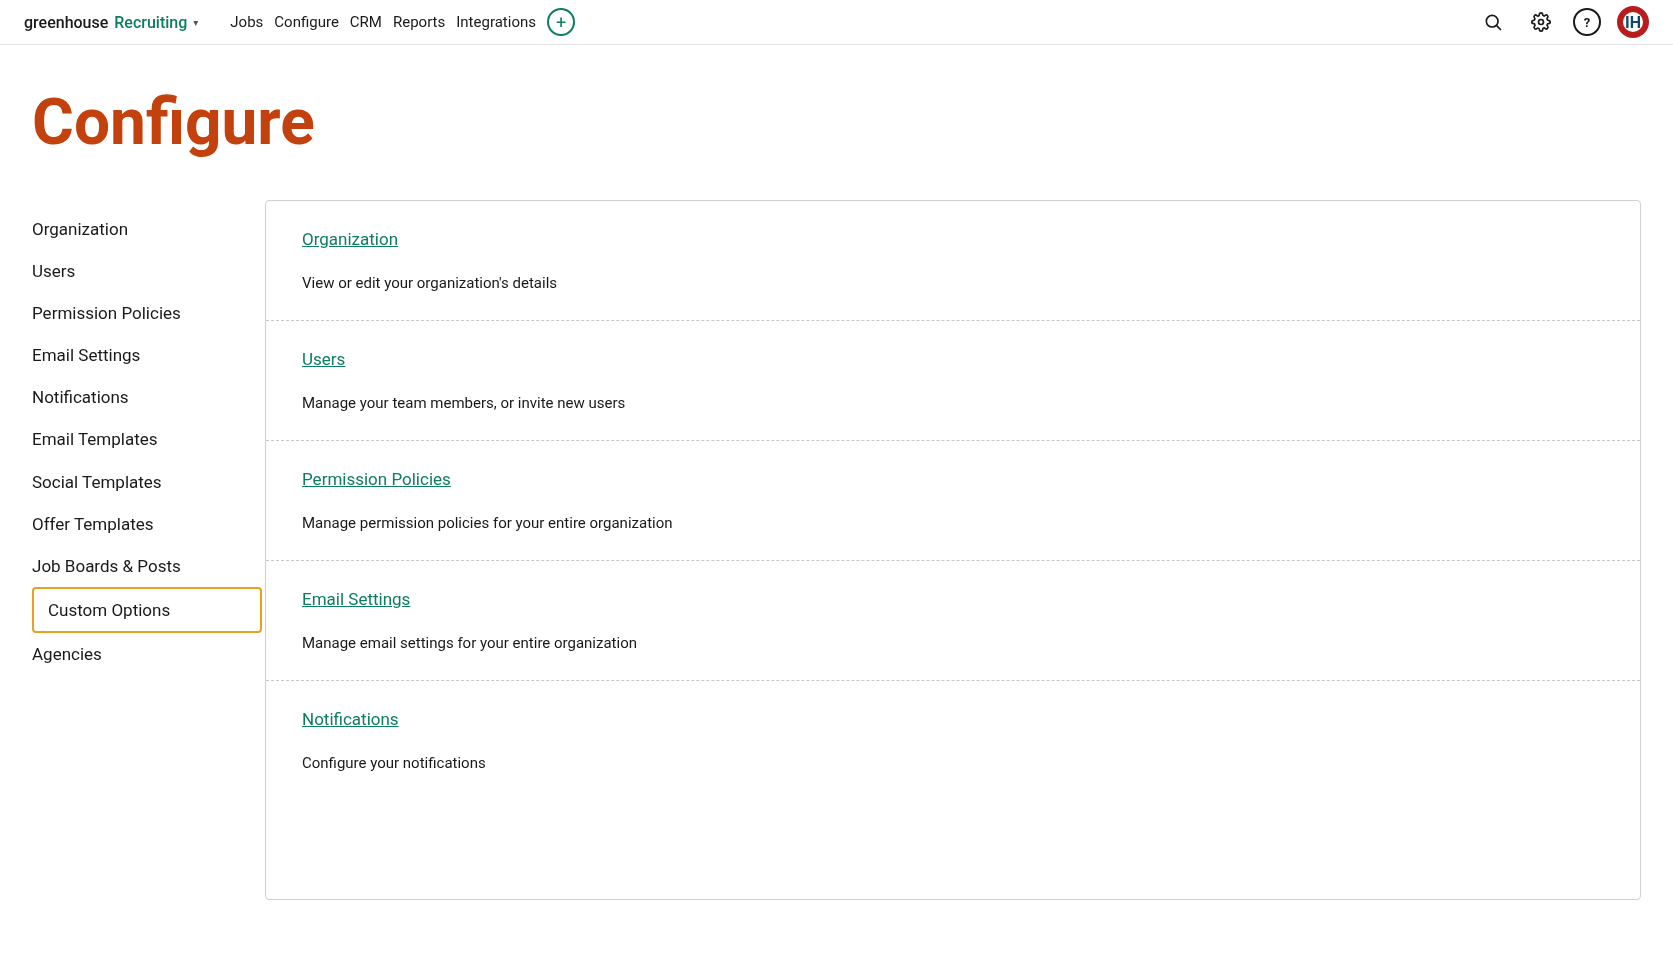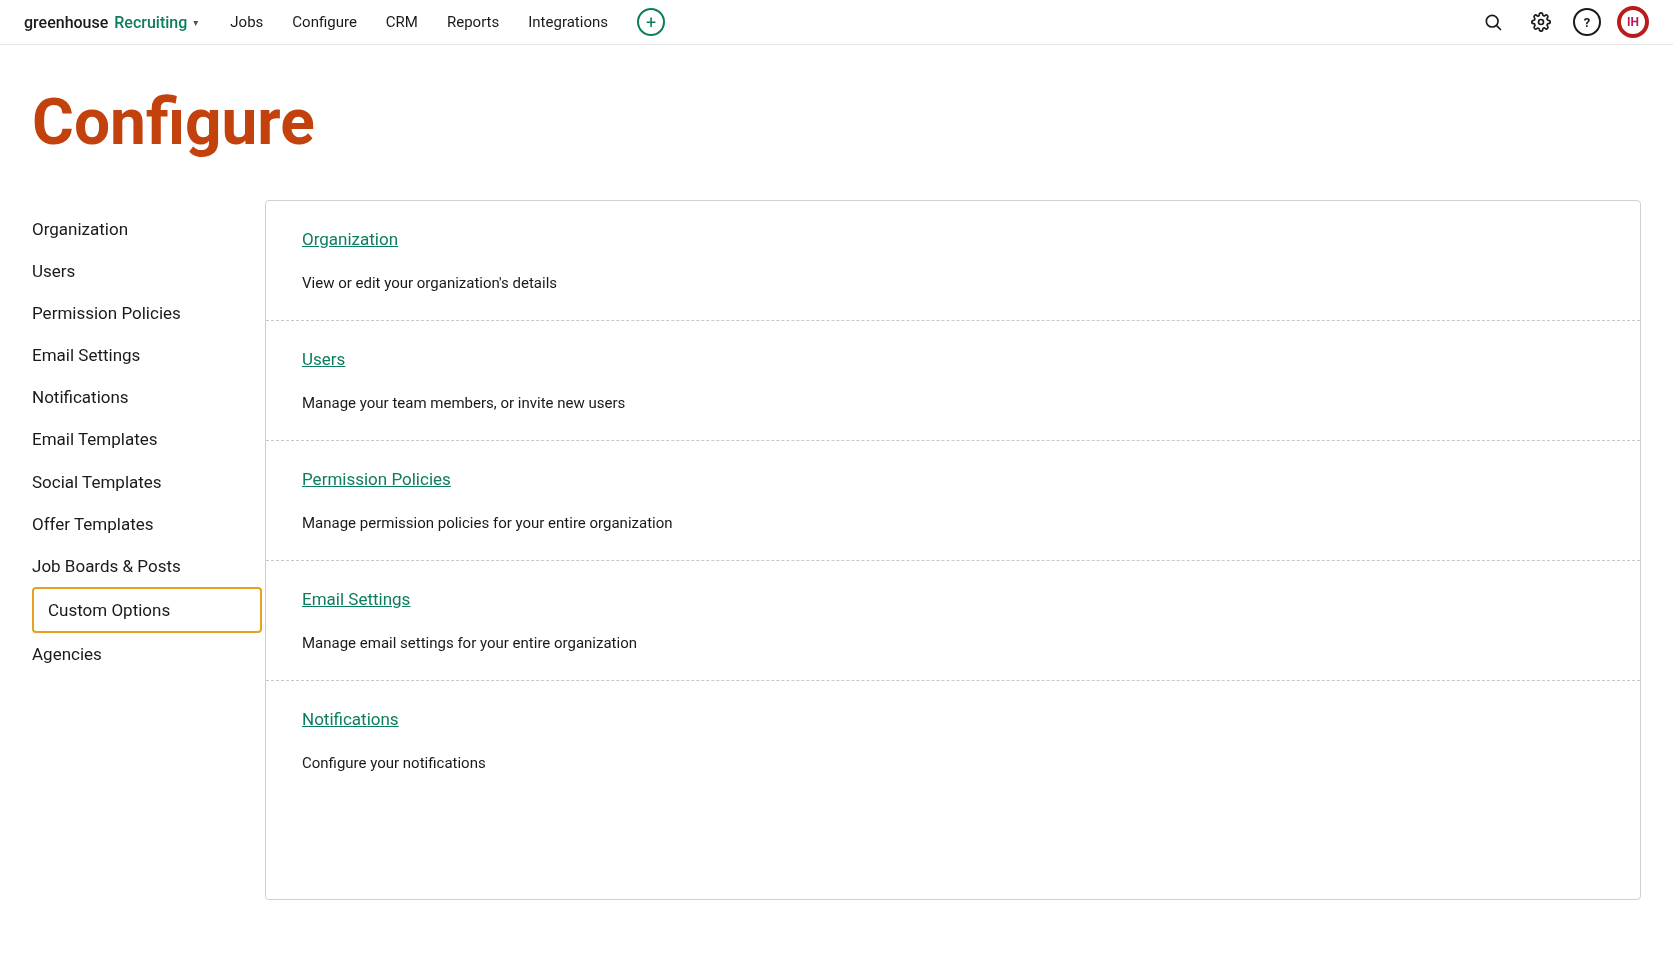--- a/index.html
+++ b/index.html
@@ -30,7 +30,7 @@
     }
     .nav-links {
       display: flex;
-      gap: 29px;
+      gap: 11px;
       align-items: center;
     }
     .nav-link {

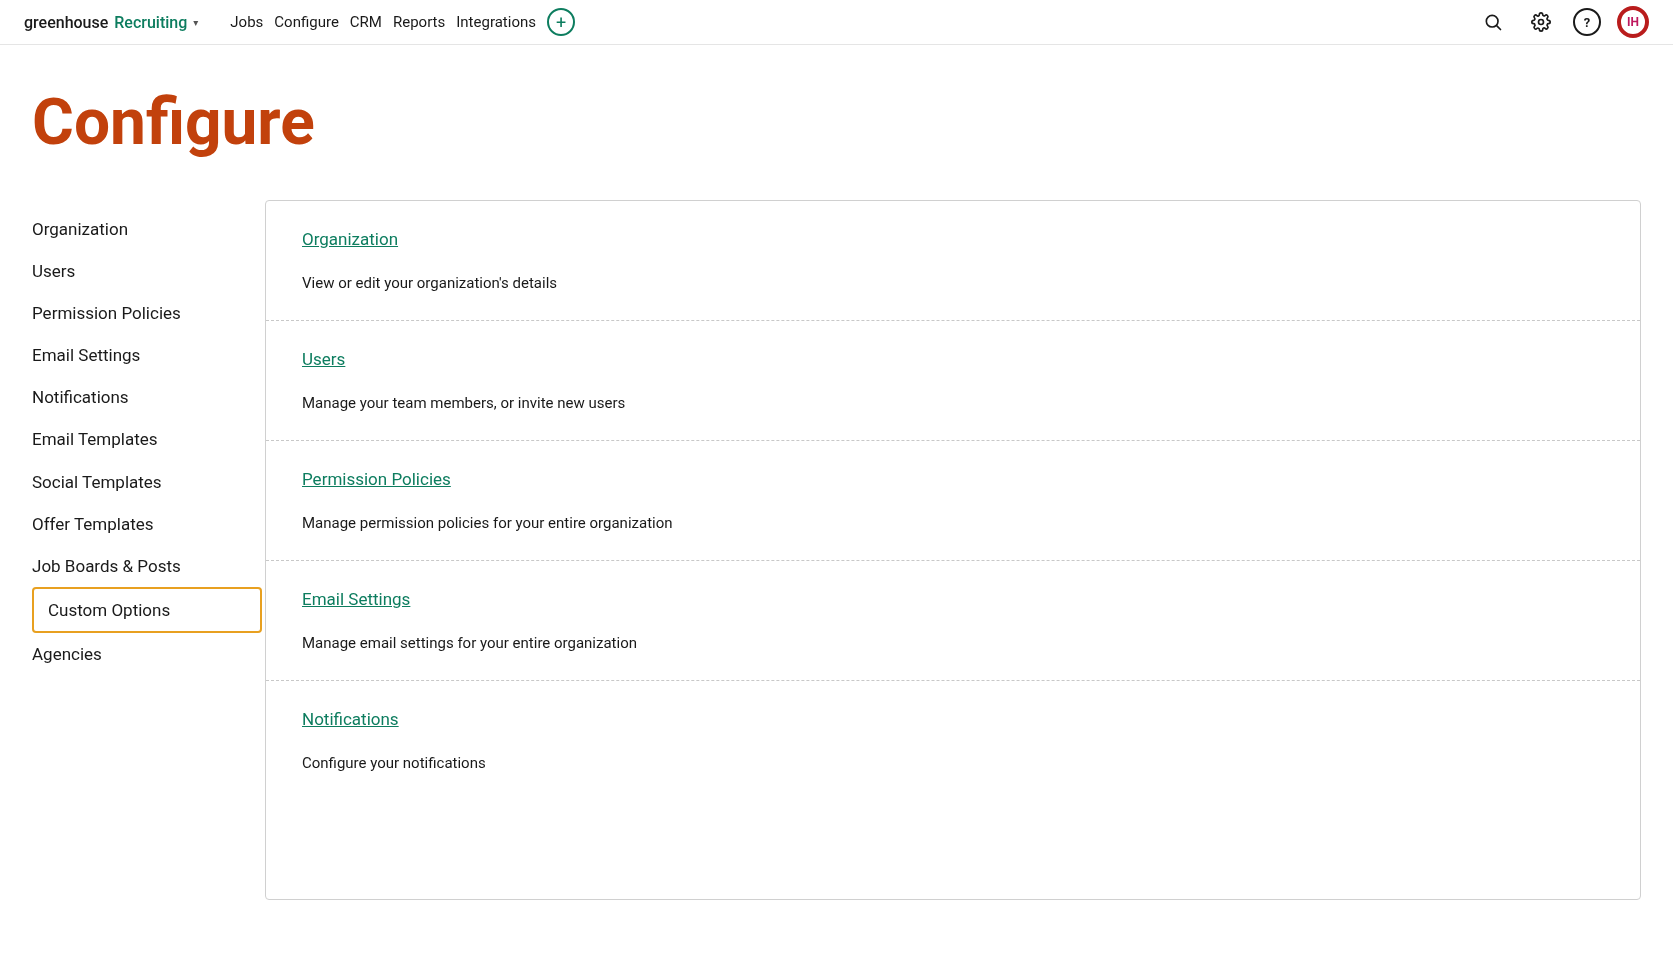--- a/index.html
+++ b/index.html
@@ -87,14 +87,14 @@
       width: 32px;
       height: 32px;
       border-radius: 50%;
-      border: 4px solid #b91c1c;
-      display: flex;
-      align-items: center;
-      justify-content: center;
-      font-size: 12px;
+      border: 6px solid #b91c1c;
+      display: flex;
+      align-items: center;
+      justify-content: center;
+      font-size: 16px;
       font-weight: bold;
       cursor: pointer;
-      color: #be185d;
+      color: #0c4a6e;
     }
     .nav-chevron {
       font-size: 10px;

